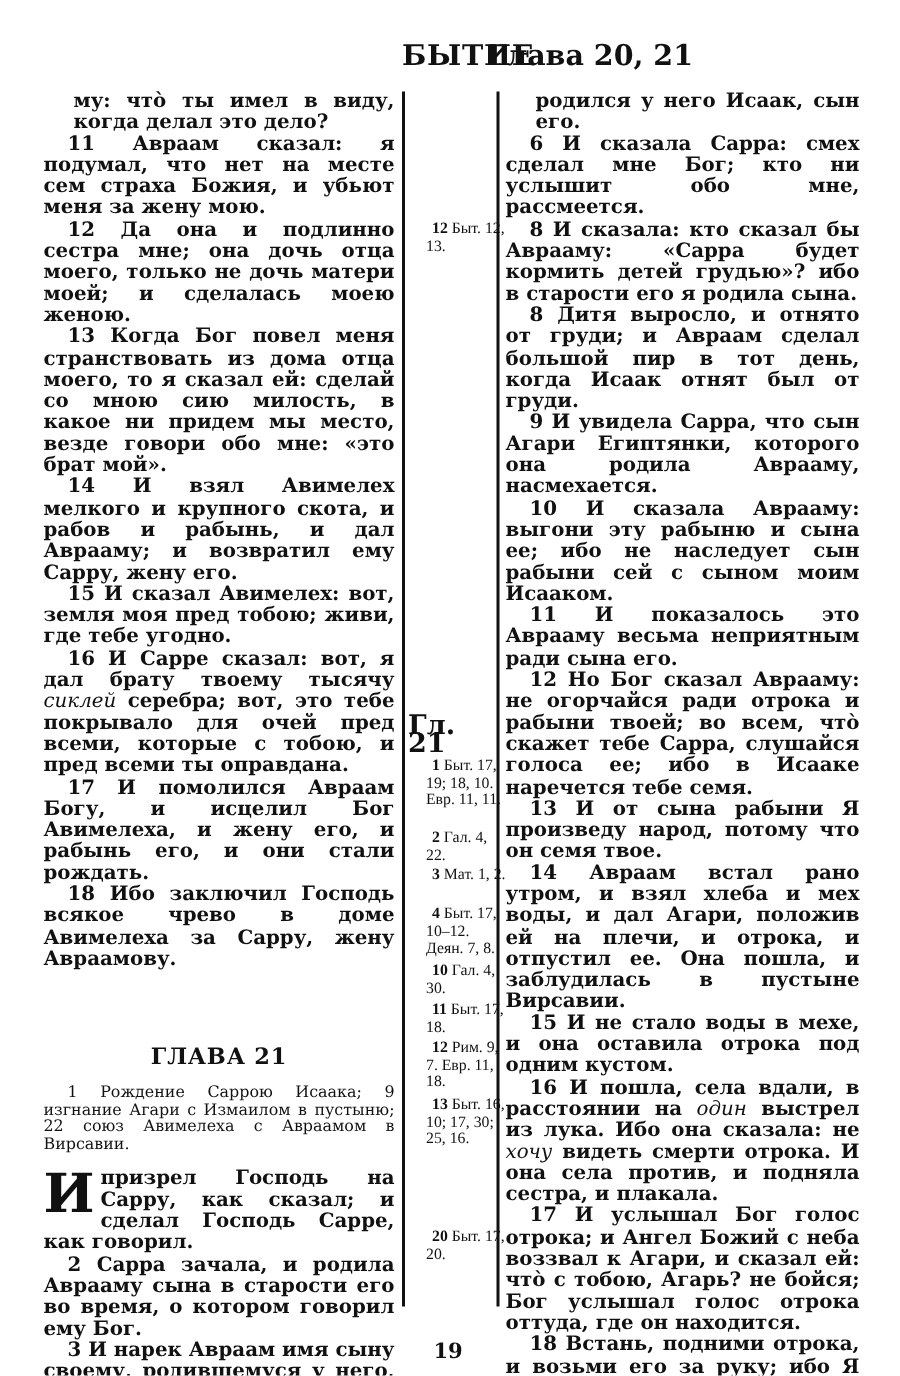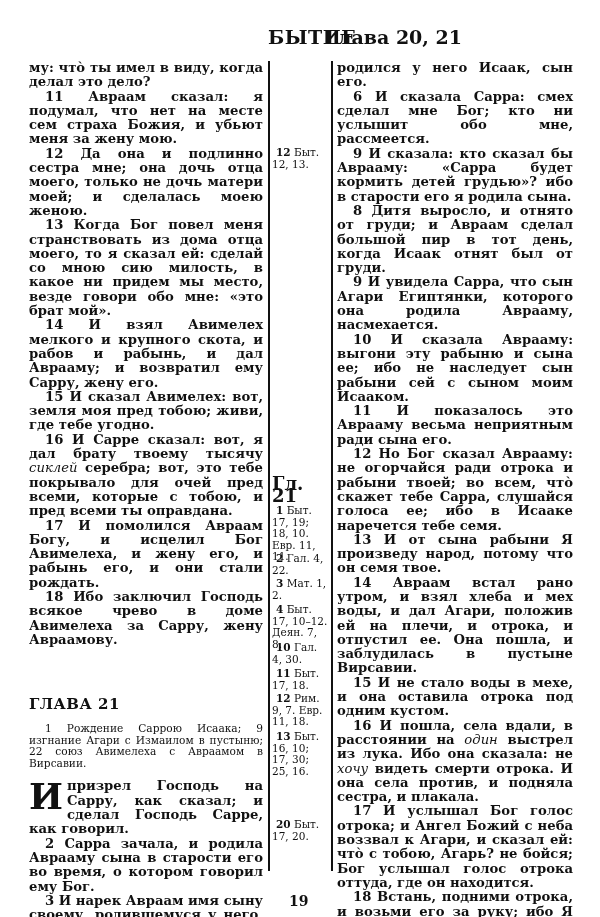--- a/index.html
+++ b/index.html
@@ -16,7 +16,7 @@
   .rule-right { left: 331px; top: 61px; height: 810px; }
   .refs { position: absolute; left: 272px; top: 61px; width: 56px; font-size: 10.5px; line-height: 11.5px; font-weight: normal; }
   .verse { text-indent: 16px; margin: 0; }
-  .verse.cont { text-indent: 0; }
+  .verse.cont { text-indent: 0; margin-left: 20px; }
   .chapter-title { text-align: left; font-size: 15px; font-weight: bold; letter-spacing: 0.5px; margin: 50px 0 12px 0; text-indent: 0; }
   .summary { font-weight: normal; font-size: 10.6px; line-height: 11.5px; text-indent: 16px; margin: 0 0 10px 0; text-align: justify; }
   .dropcap-para { text-indent: 0; margin: 0; }

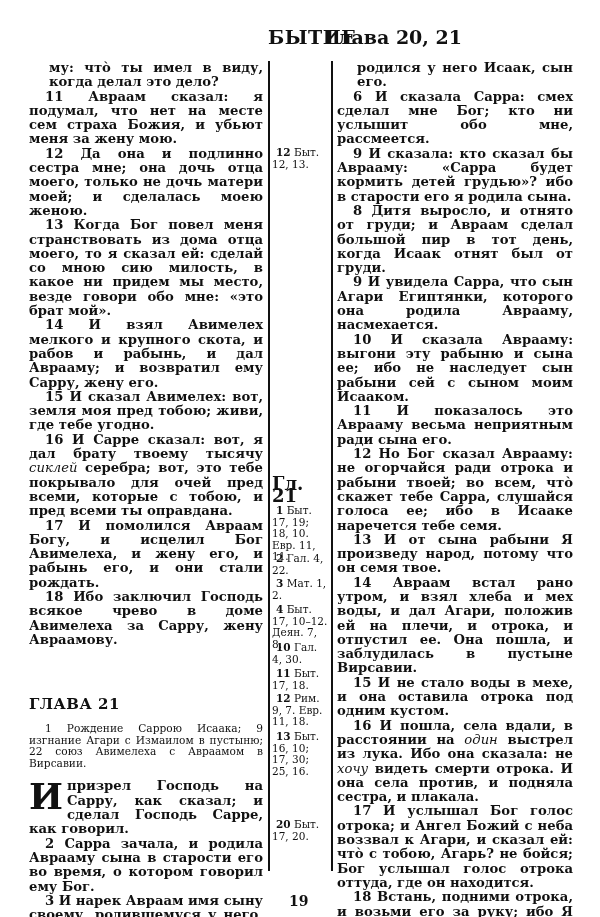--- a/index.html
+++ b/index.html
@@ -22,7 +22,7 @@
   .dropcap-para { text-indent: 0; margin: 0; }
   .dropcap { float: left; font-size: 36px; line-height: 30px; font-weight: bold; margin: 2px 4px 0 0; }
   i { font-weight: normal; }
-  .ref { position: absolute; left: 0; width: 56px; }
+  .ref { position: absolute; left: 12px; width: 56px; font-family: Liberation Serif, serif; }
   .ref .num { font-weight: bold; padding-left: 4px; }
   .ref-ch { position: absolute; left: 0; width: 56px; font-weight: bold; font-size: 18px; }
   .page-number { position: absolute; left: 289px; top: 893px; font-weight: bold; font-size: 14px; text-align: right; }

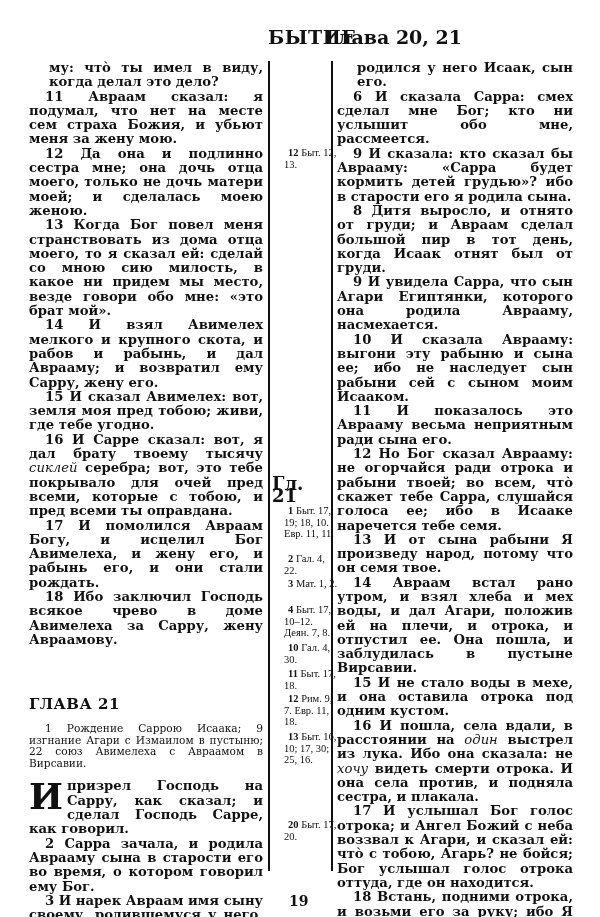--- a/index.html
+++ b/index.html
@@ -77,7 +77,7 @@
 <div class="col col-right">
   <p class="verse cont">родился у него Исаак, сын его.</p>
   <p class="verse">6 И сказала Сарра: смех сделал мне Бог; кто ни услышит обо мне, рассмеется.</p>
-  <p class="verse">9 И сказала: кто сказал бы Аврааму: «Сарра будет кормить детей грудью»? ибо в старости его я родила сына.</p>
+  <p class="verse">8 И сказала: кто сказал бы Аврааму: «Сарра будет кормить детей грудью»? ибо в старости его я родила сына.</p>
   <p class="verse">8 Дитя выросло, и отнято от груди; и Авраам сделал большой пир в тот день, когда Исаак отнят был от груди.</p>
   <p class="verse">9 И увидела Сарра, что сын Агари Египтянки, которого она родила Аврааму, насмехается.</p>
   <p class="verse">10 И сказала Аврааму: выгони эту рабыню и сына ее; ибо не наследует сын рабыни сей с сыном моим Исааком.</p>

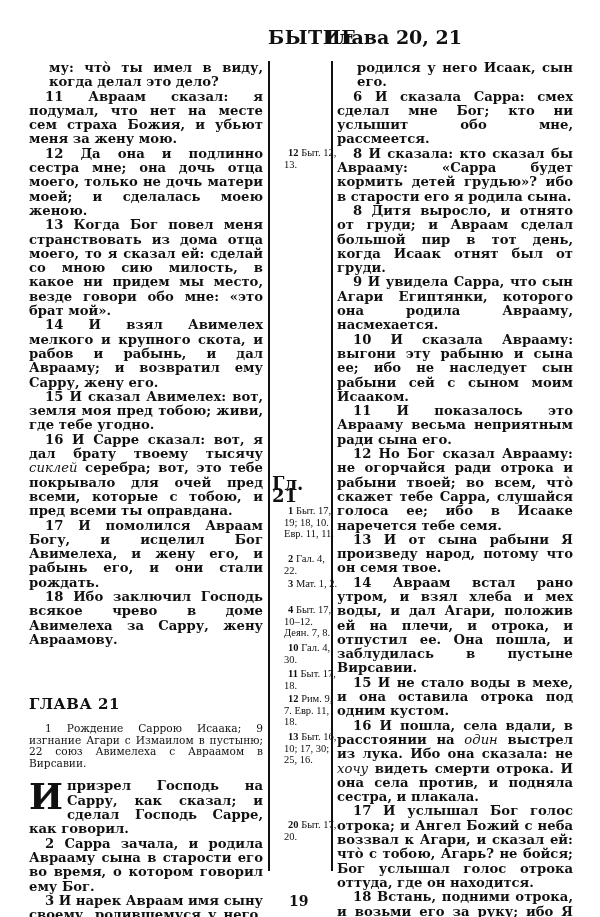--- a/index.html
+++ b/index.html
@@ -17,7 +17,7 @@
   .refs { position: absolute; left: 272px; top: 61px; width: 56px; font-size: 10.5px; line-height: 11.5px; font-weight: normal; }
   .verse { text-indent: 16px; margin: 0; }
   .verse.cont { text-indent: 0; margin-left: 20px; }
-  .chapter-title { text-align: left; font-size: 15px; font-weight: bold; letter-spacing: 0.5px; margin: 50px 0 12px 0; text-indent: 0; }
+  .chapter-title { text-align: center; font-size: 15px; font-weight: bold; letter-spacing: 0.5px; margin: 50px 0 12px 0; text-indent: 0; }
   .summary { font-weight: normal; font-size: 10.6px; line-height: 11.5px; text-indent: 16px; margin: 0 0 10px 0; text-align: justify; }
   .dropcap-para { text-indent: 0; margin: 0; }
   .dropcap { float: left; font-size: 36px; line-height: 30px; font-weight: bold; margin: 2px 4px 0 0; }

